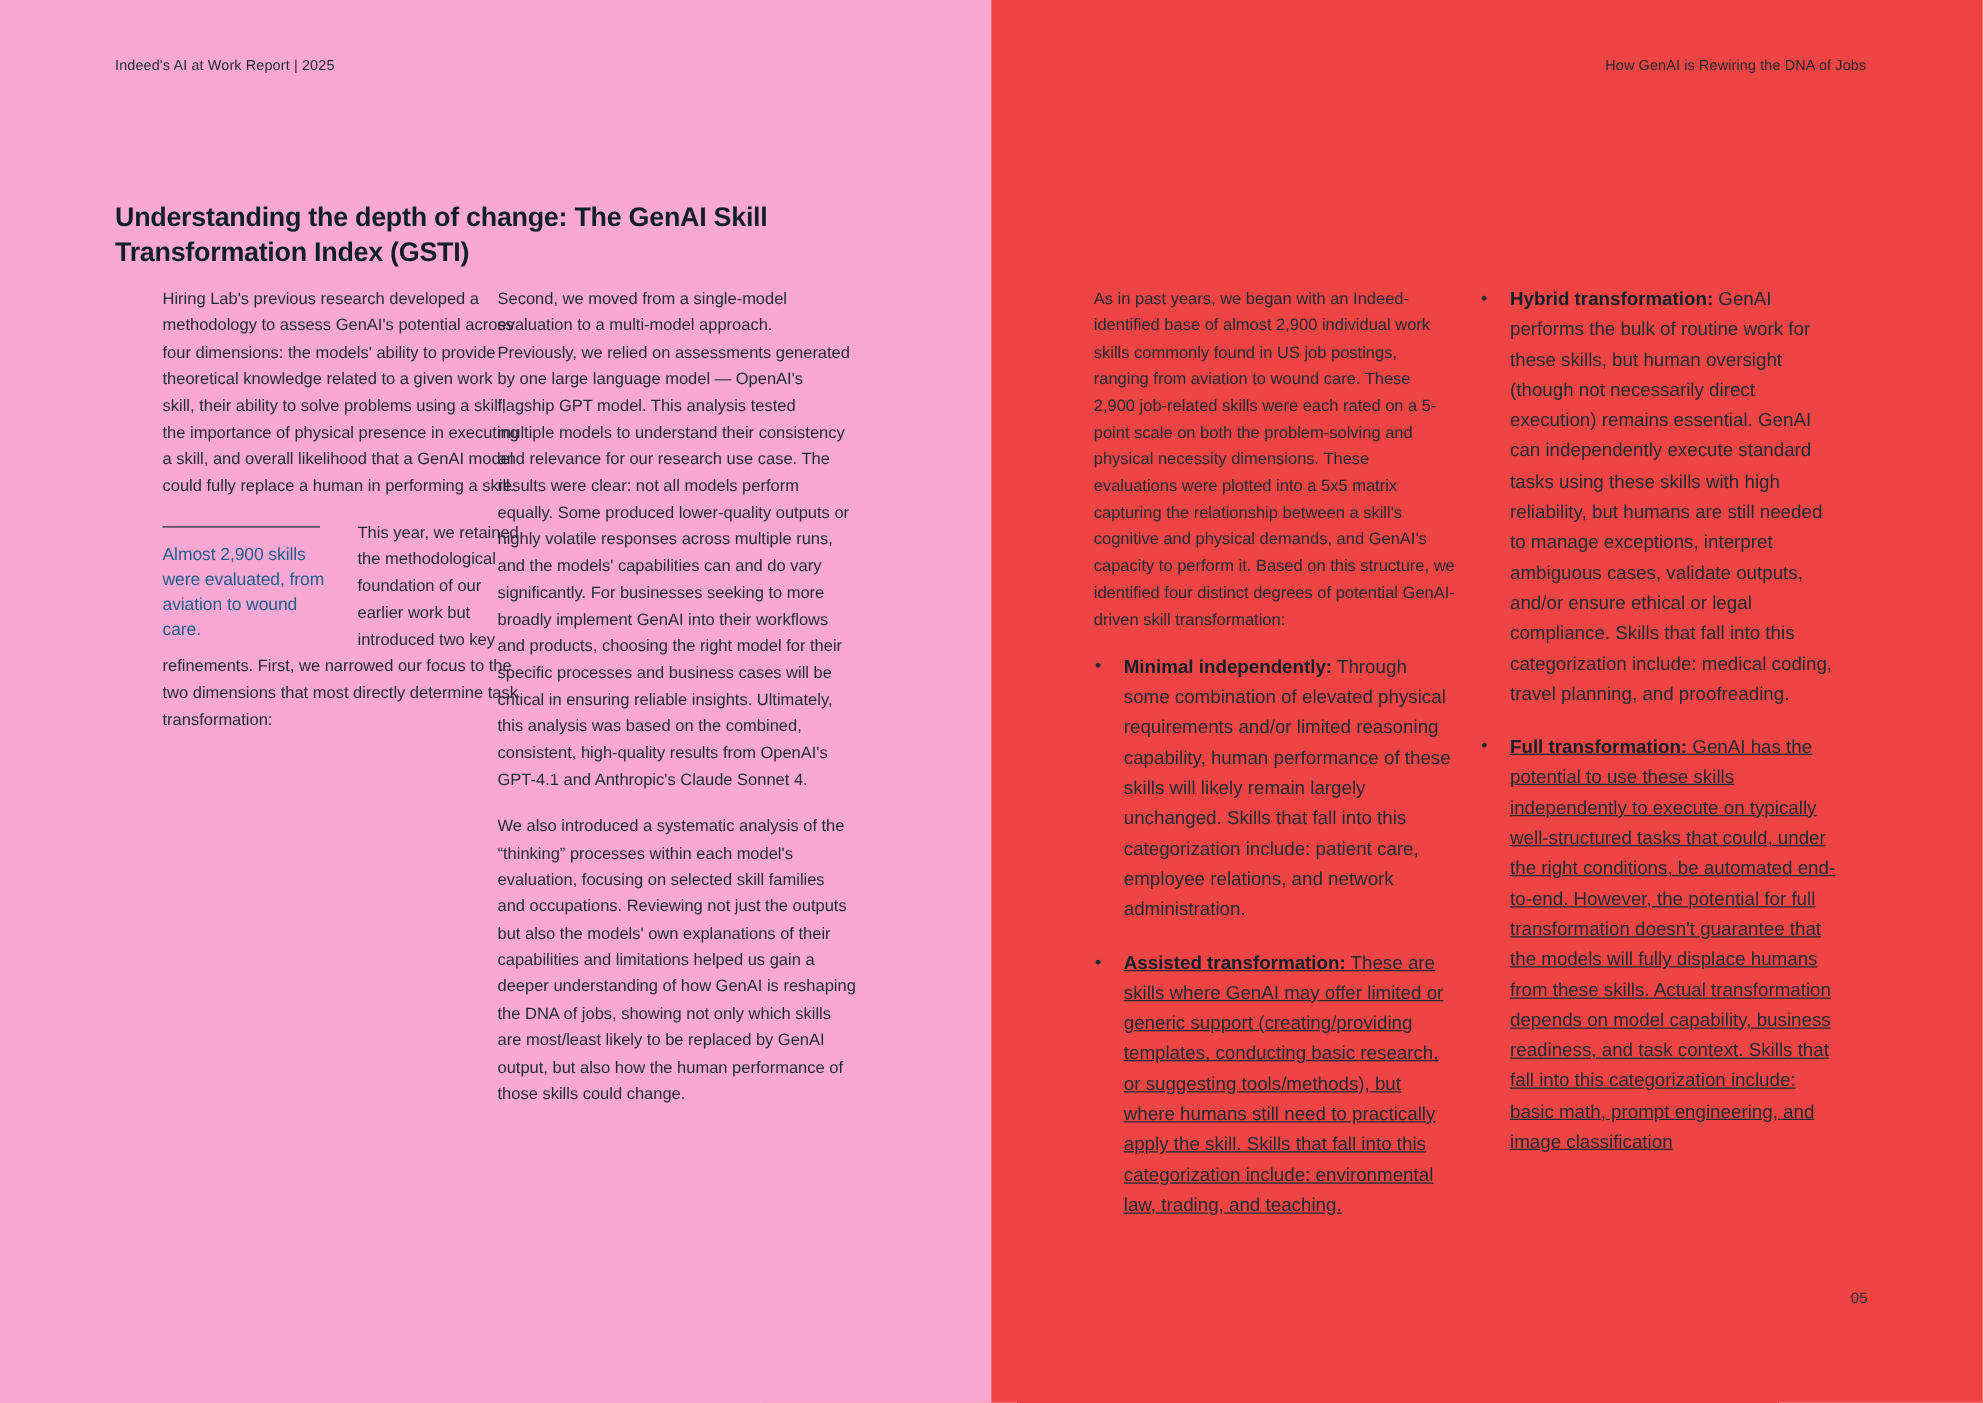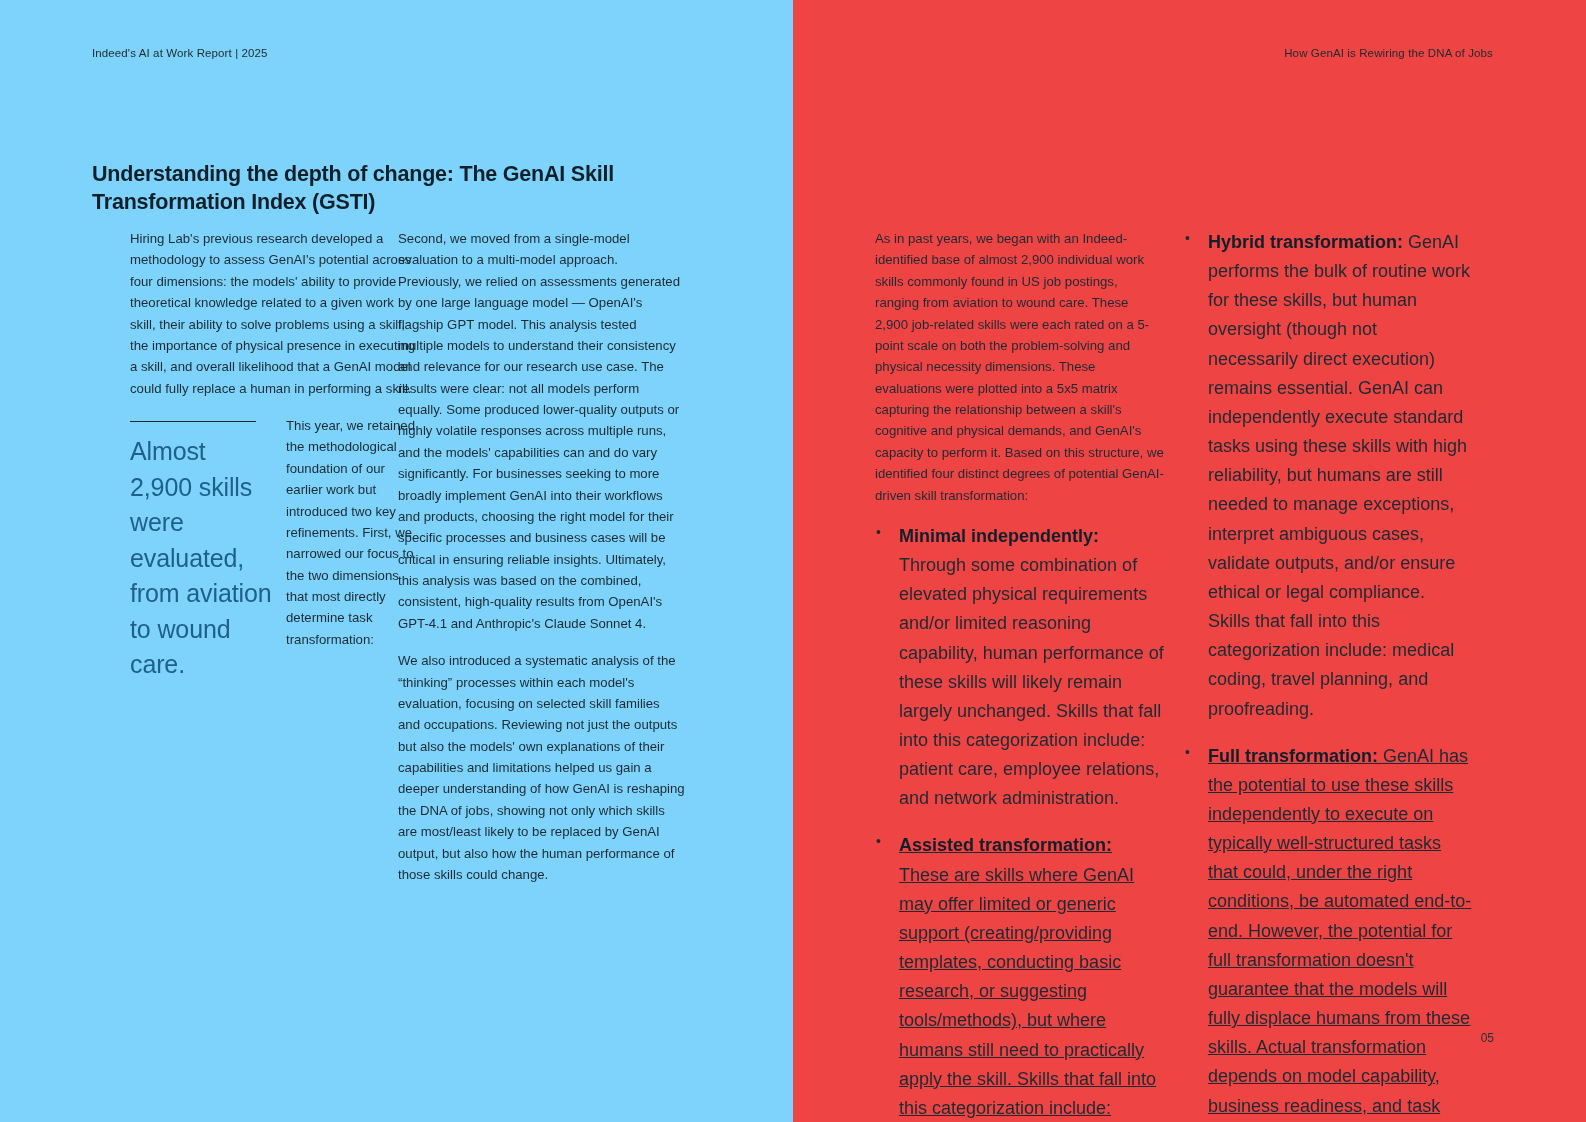--- a/index.html
+++ b/index.html
@@ -23,7 +23,7 @@
     position: relative;
     width: 793px;
     height: 1122px;
-    background: #7dd3fc;
+    background: #f9a8d4;
     box-sizing: border-box;
   }
   .page-right {

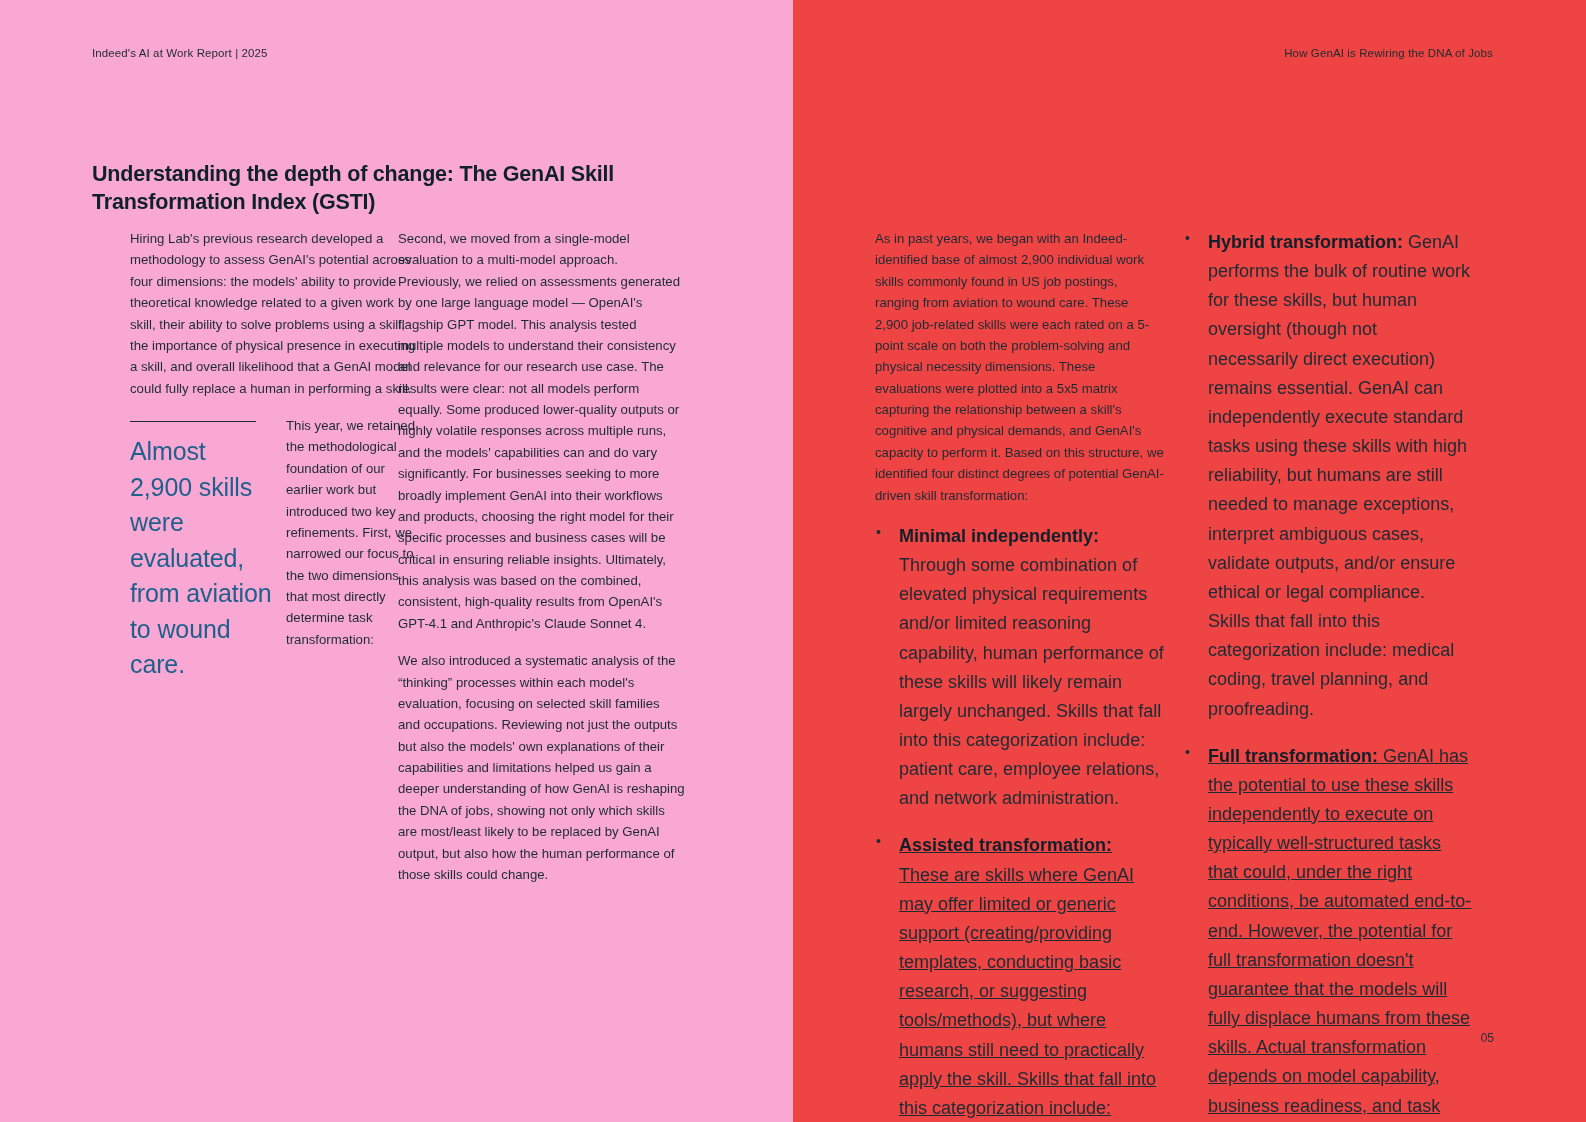--- a/index.html
+++ b/index.html
@@ -103,7 +103,7 @@
     position: relative;
     padding-left: 24px;
     margin-bottom: 18px;
-    font-size: 18px;
+    font-size: 15px;
     line-height: 1.62;
     color: #1c2b33;
   }

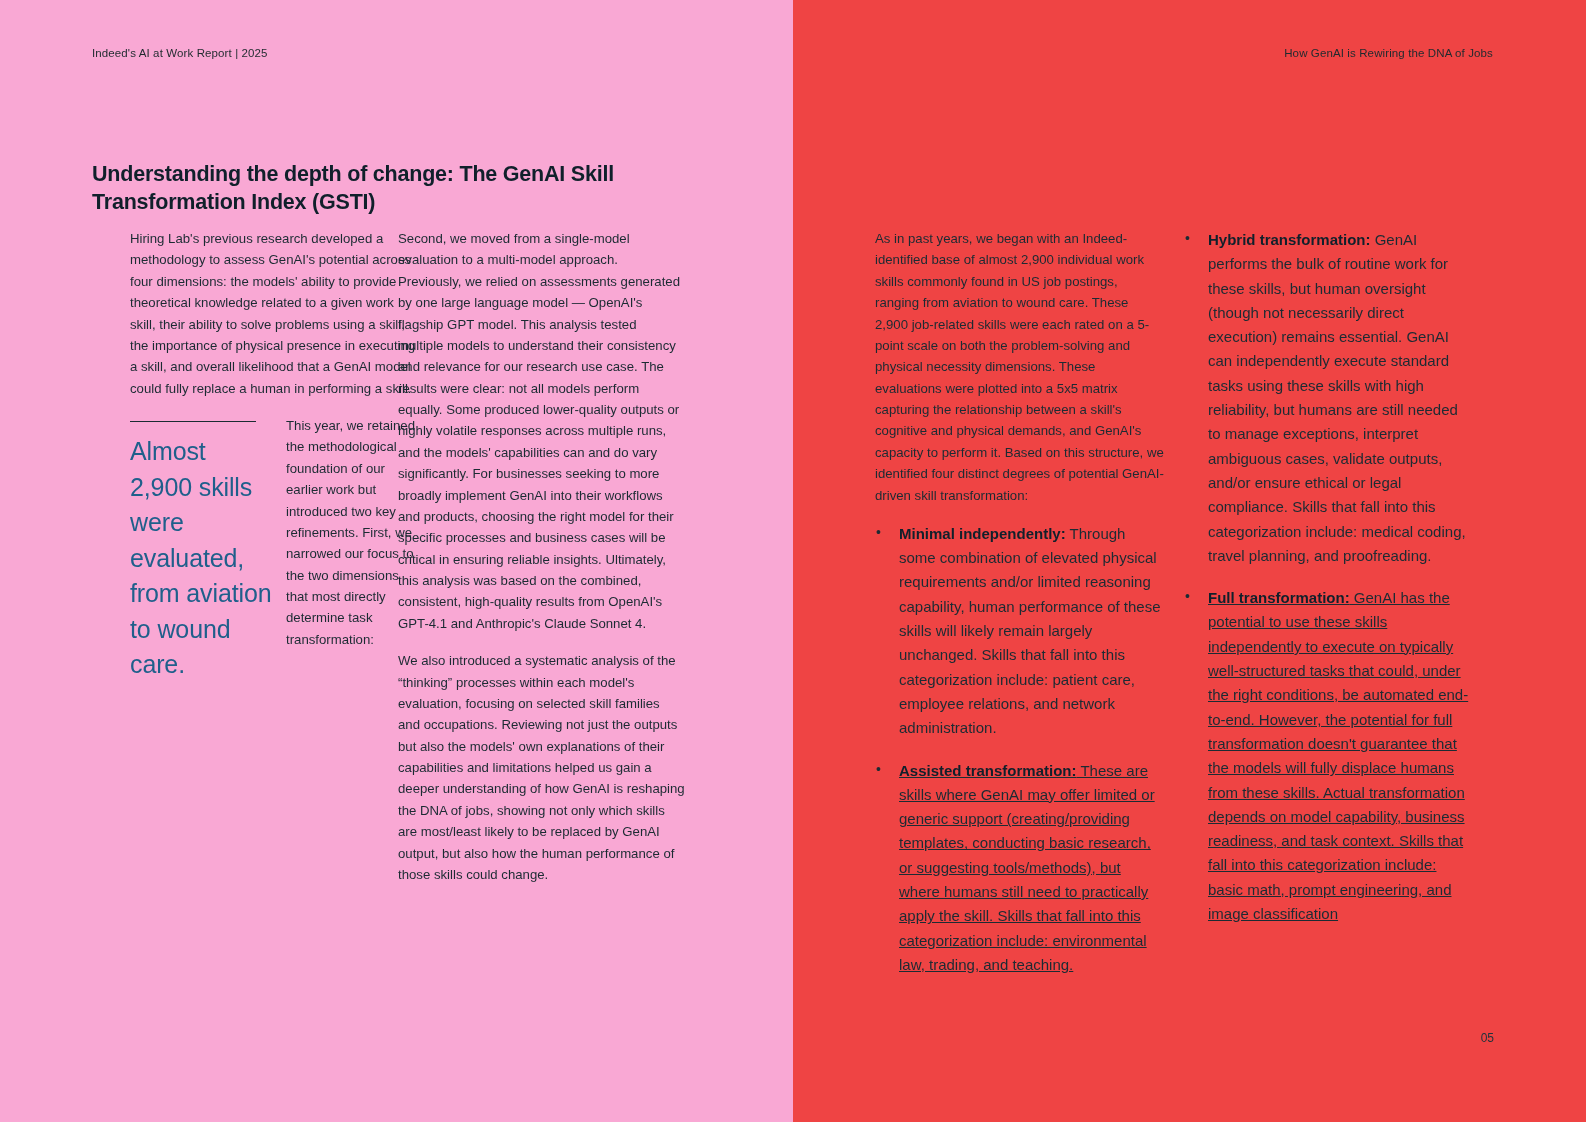--- a/index.html
+++ b/index.html
@@ -88,7 +88,7 @@
     margin-bottom: 12px;
   }
   .pullquote {
-    font-size: 25px;
+    font-size: 14px;
     line-height: 1.42;
     color: #1f5f8b;
     letter-spacing: -0.005em;

